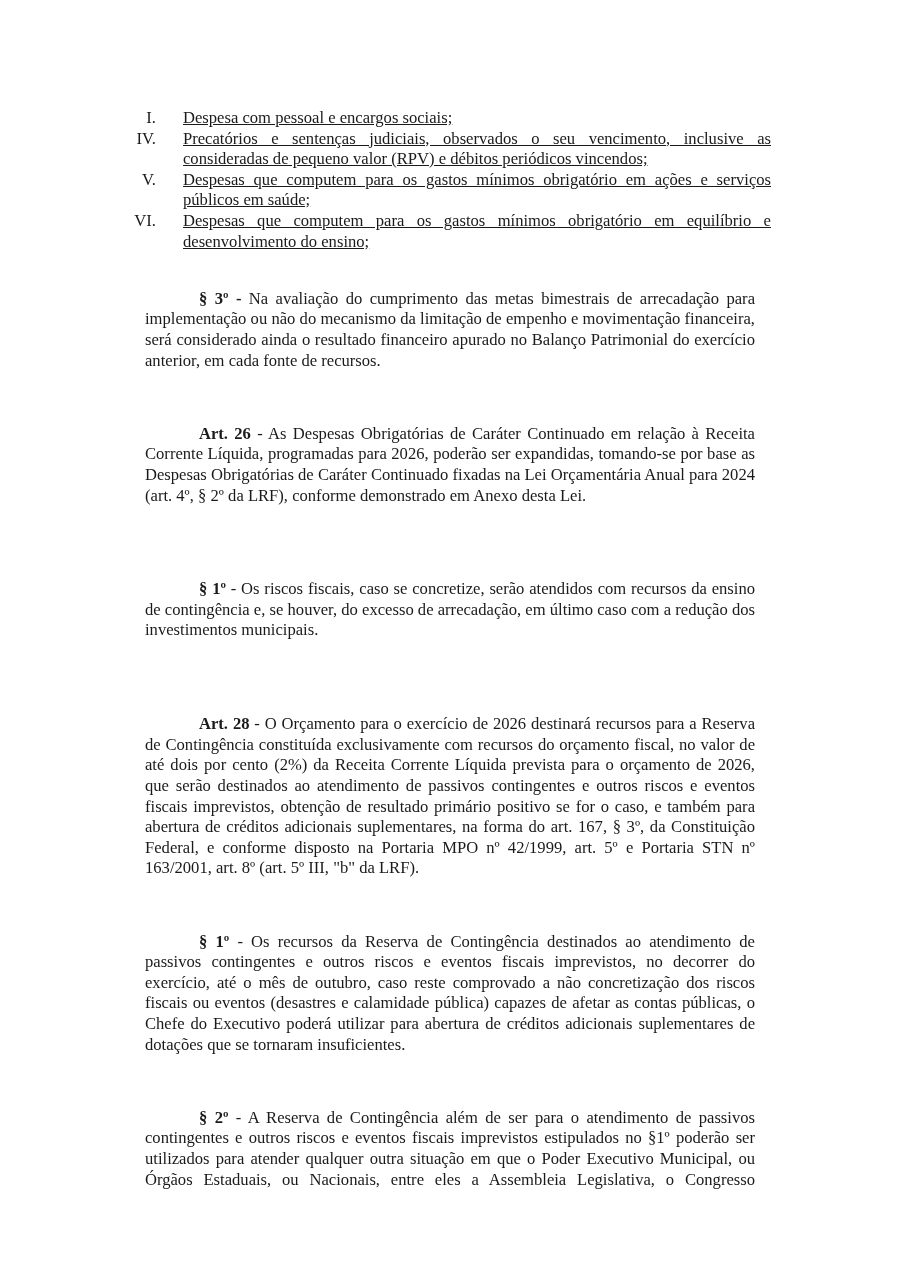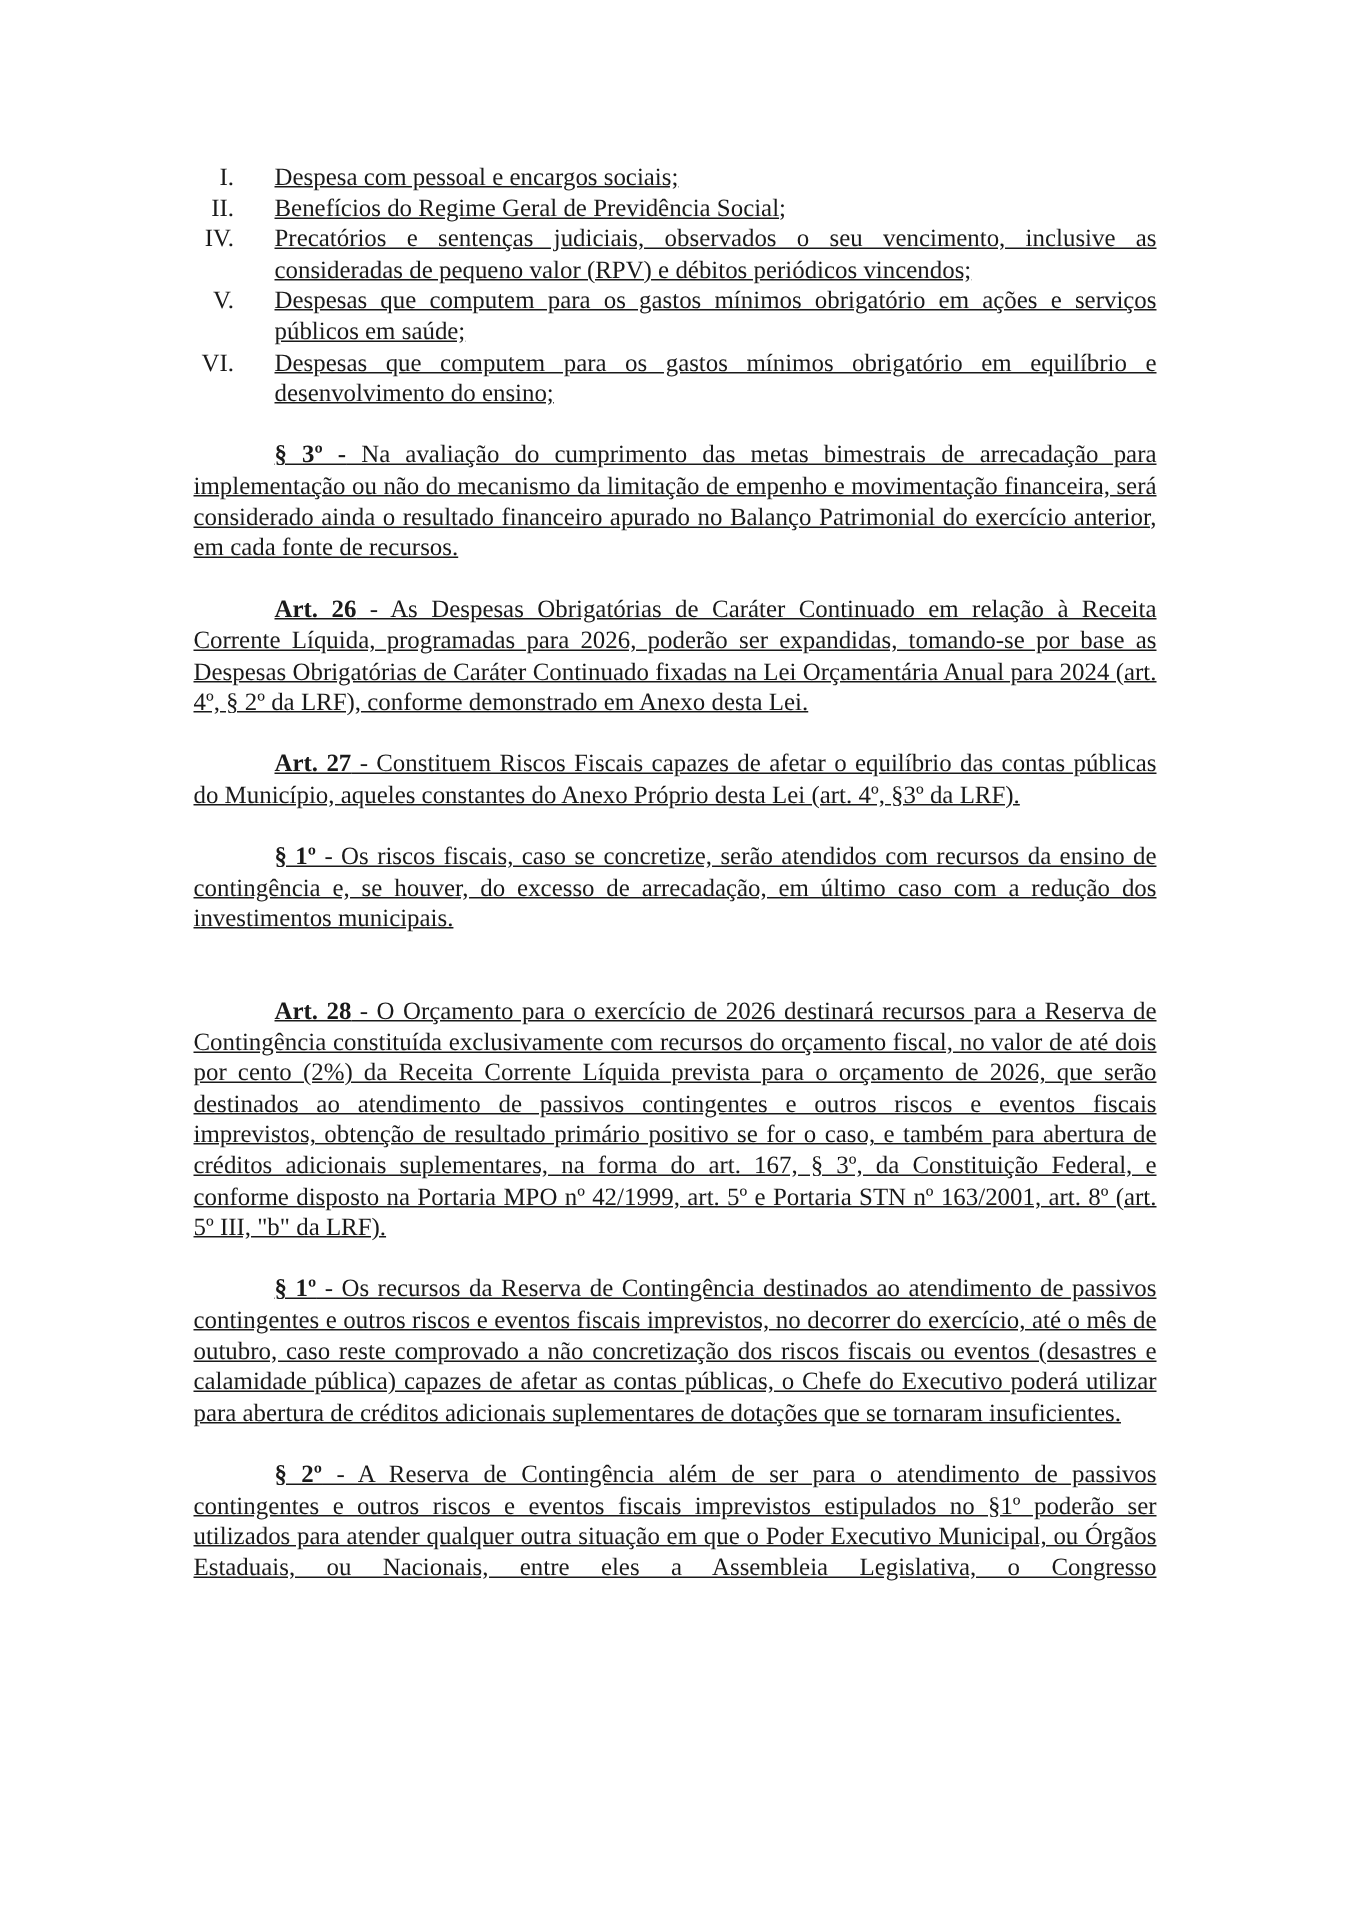--- a/index.html
+++ b/index.html
@@ -69,10 +69,6 @@
       <span class="item-text">Despesa com pessoal e encargos sociais;</span>
     </li>
     <li class="list-item">
-      <span class="numeral">II.</span>
-      <span class="item-text">Benefícios do Regime Geral de Previdência Social;</span>
-    </li>
-    <li class="list-item">
       <span class="numeral">IV.</span>
       <span class="item-text">Precatórios e sentenças judiciais, observados o seu vencimento, inclusive as consideradas de pequeno valor (RPV) e débitos periódicos vincendos;</span>
     </li>

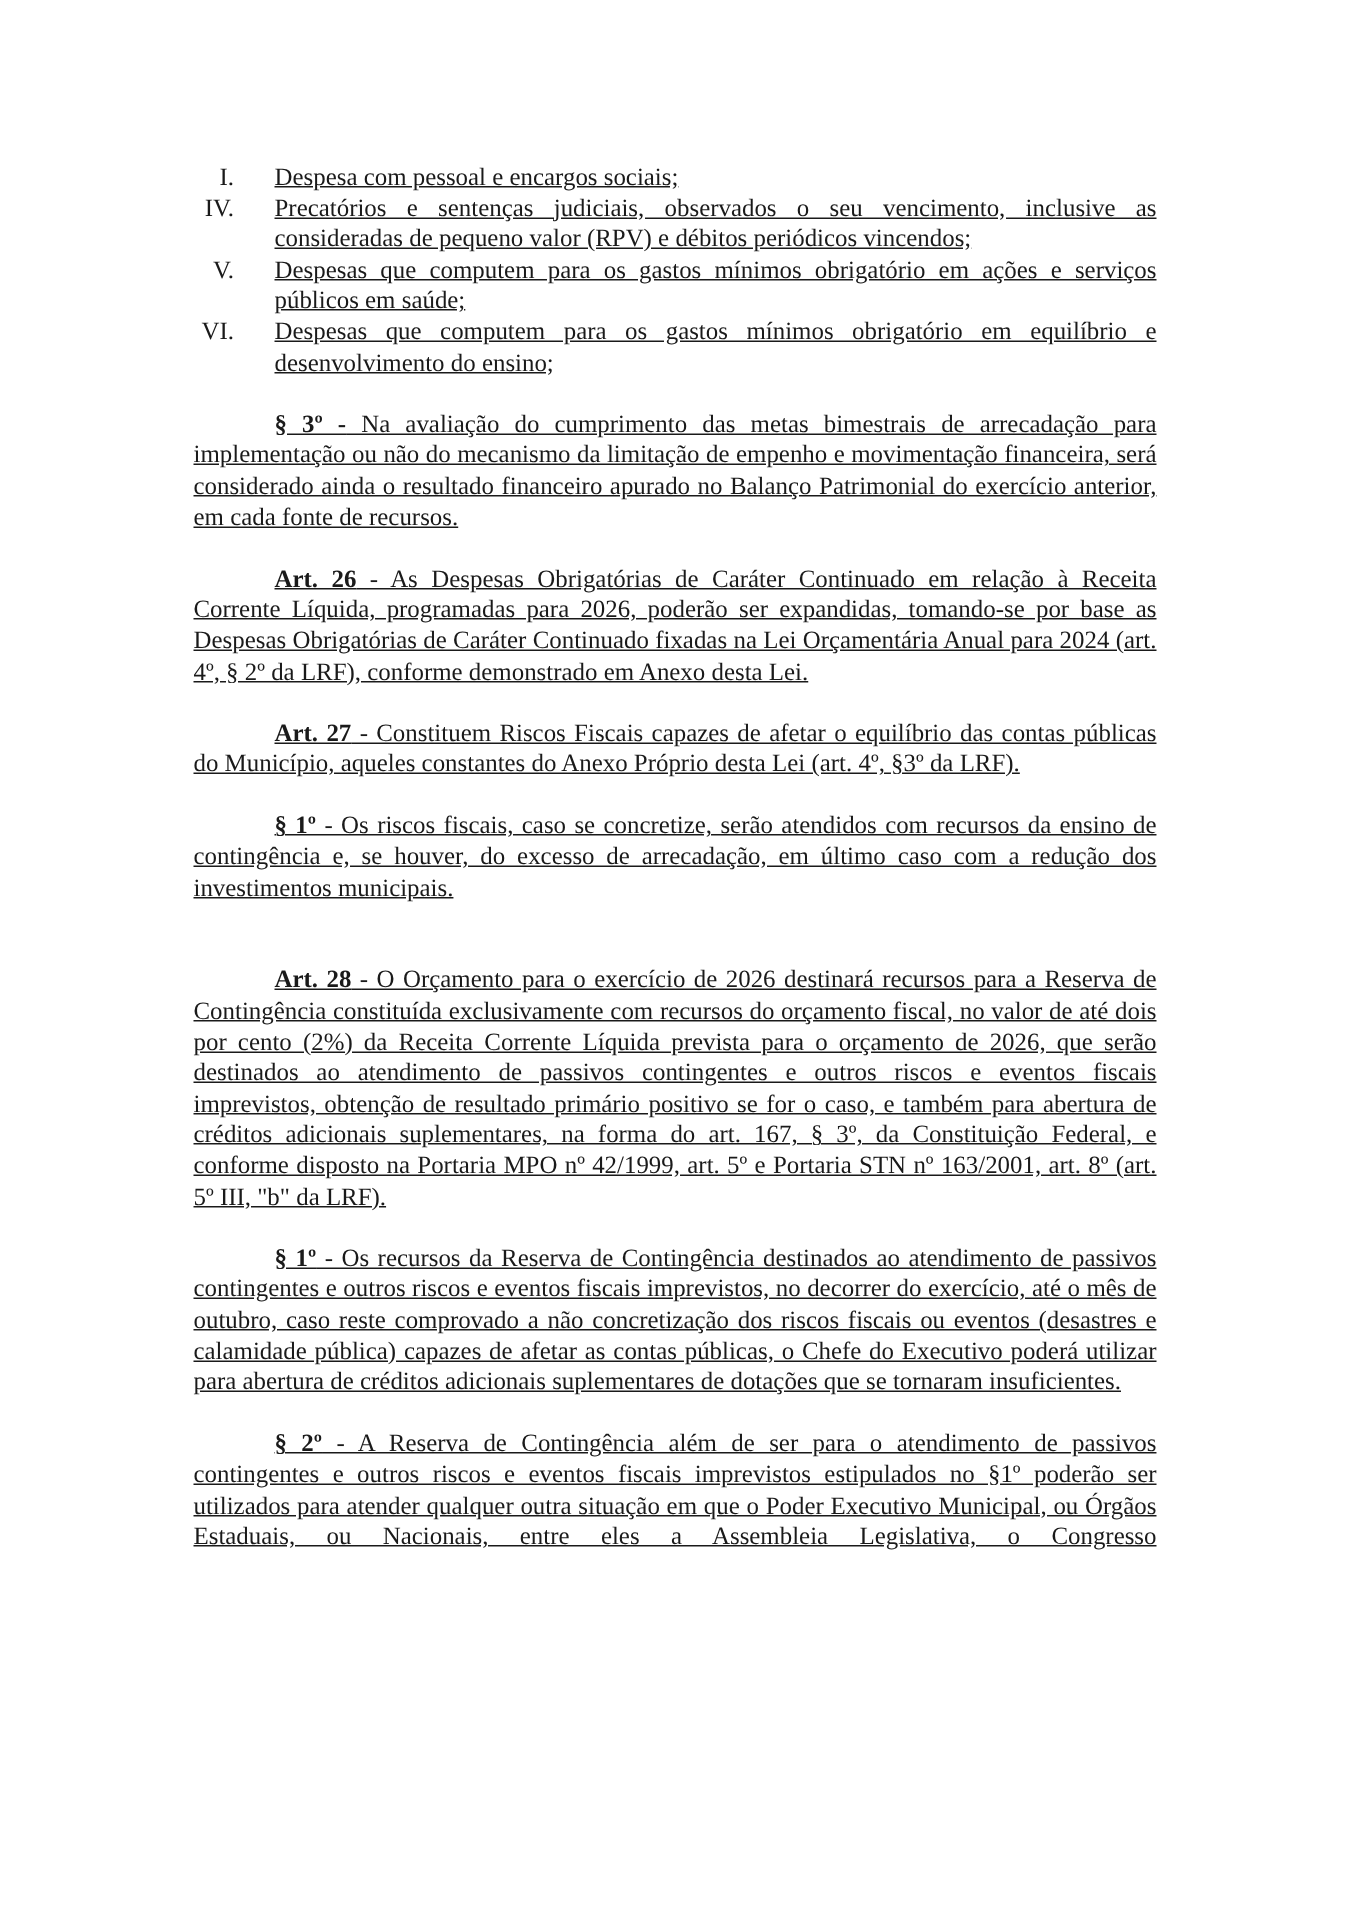--- a/index.html
+++ b/index.html
@@ -45,11 +45,10 @@
       text-decoration: underline;
     }
     .para {
-      margin: 0;
+      margin: 16px;
       text-indent: 54px;
       text-align: justify;
       text-align-last: left;
-      text-decoration: underline;
     }
     .gap {
       height: 20.6px;

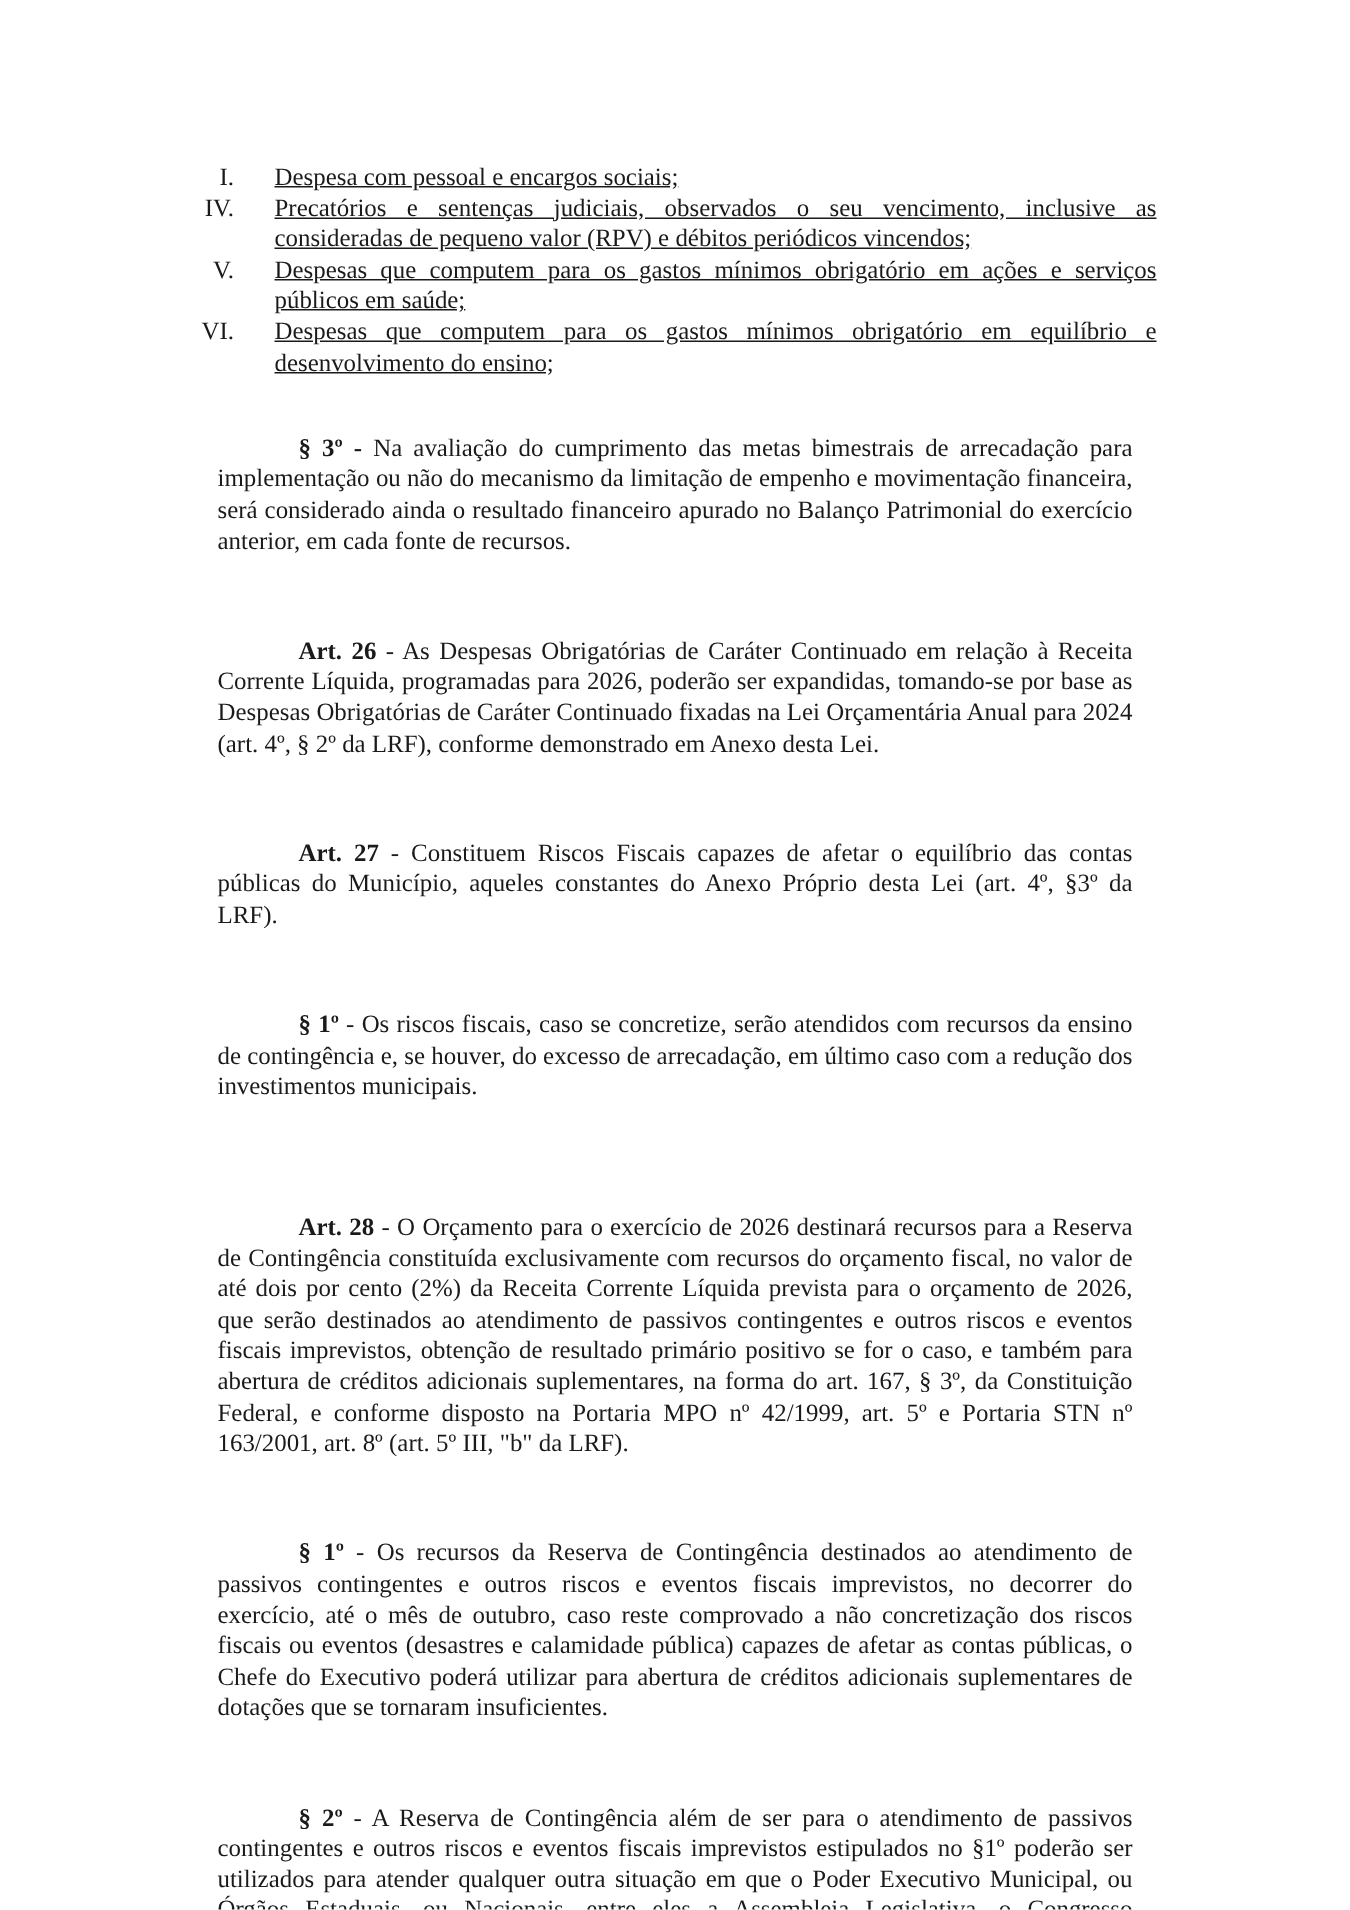--- a/index.html
+++ b/index.html
@@ -95,9 +95,6 @@
 
   <div class="gap"></div>
 
-  <p class="para">
-    <span class="label">Art. 27</span><span> - Constituem Riscos Fiscais capazes de afetar o equilíbrio das contas públicas do Município, aqueles constantes do Anexo Próprio desta Lei (art. 4º, §3º da LRF).</span>
-  </p>
 
   <div class="gap"></div>
 

